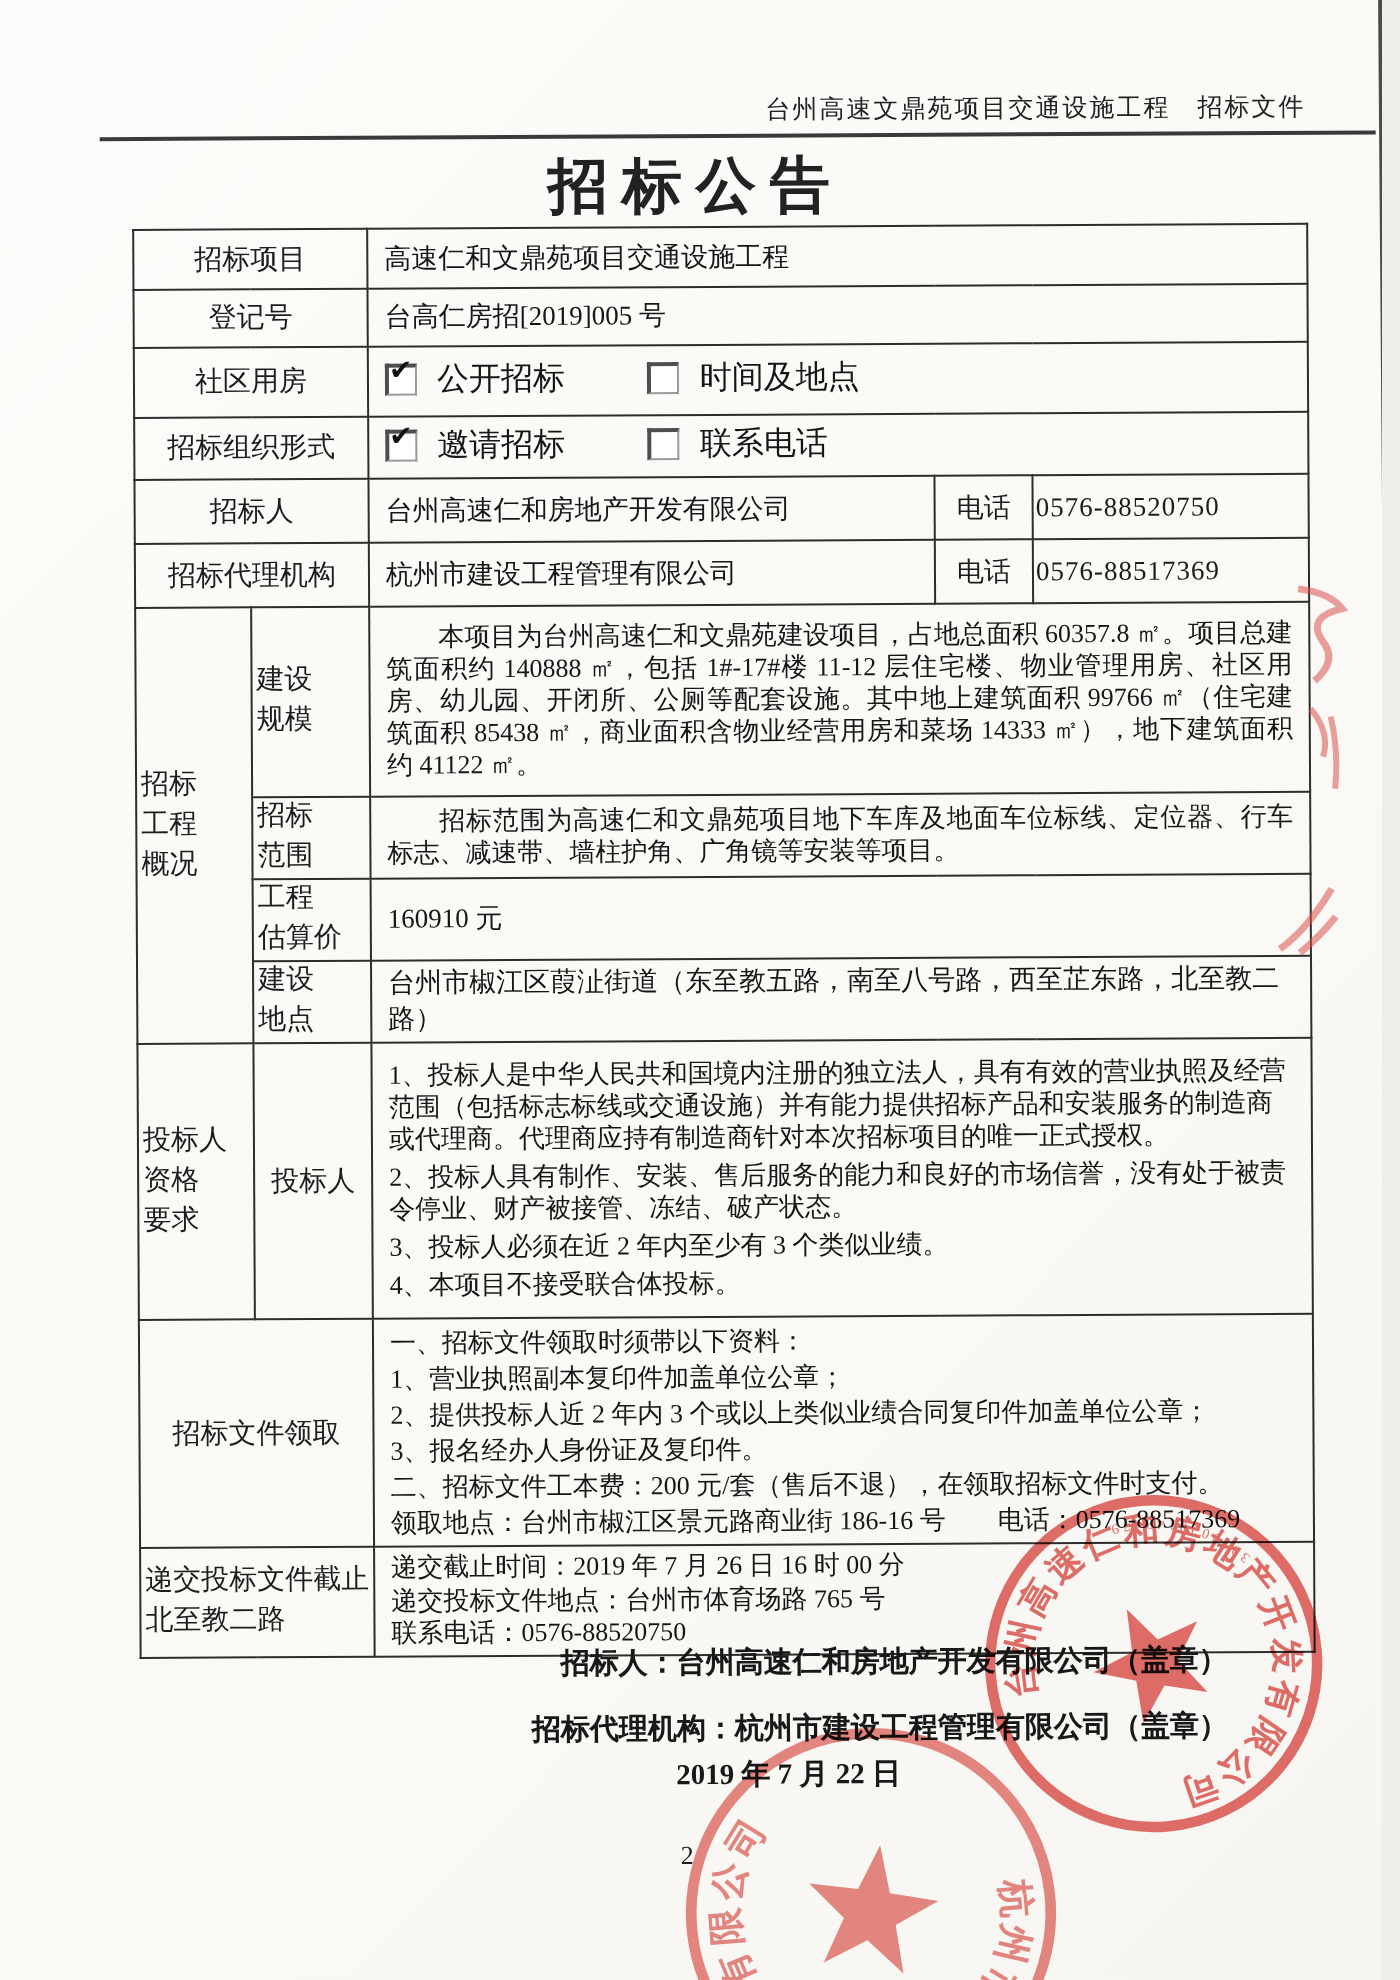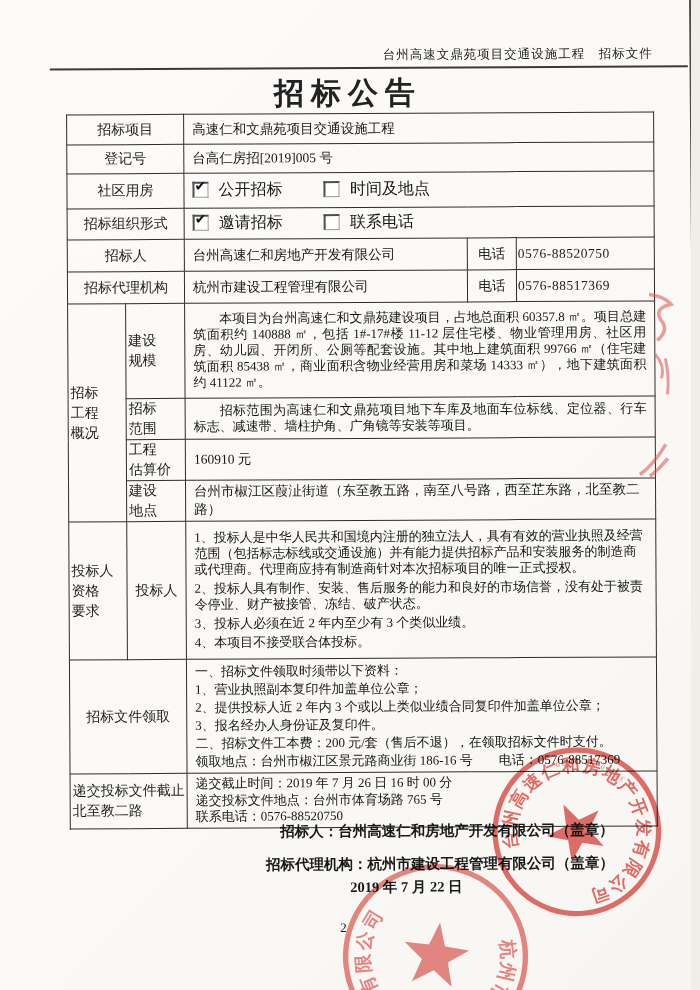--- a/index.html
+++ b/index.html
@@ -52,7 +52,7 @@
   .footer-line{position:absolute;font-size:14.5px;font-weight:bold;color:#181818;}
   .footer-sign1{top:822px;right:88px;}
   .footer-sign2{top:855px;right:88px;}
-  .footer-date{top:878px;left:348px;}
+  .footer-date{top:878px;left:336px;}
   .page-num{position:absolute;left:338px;top:920px;font-size:13px;}
 
   

